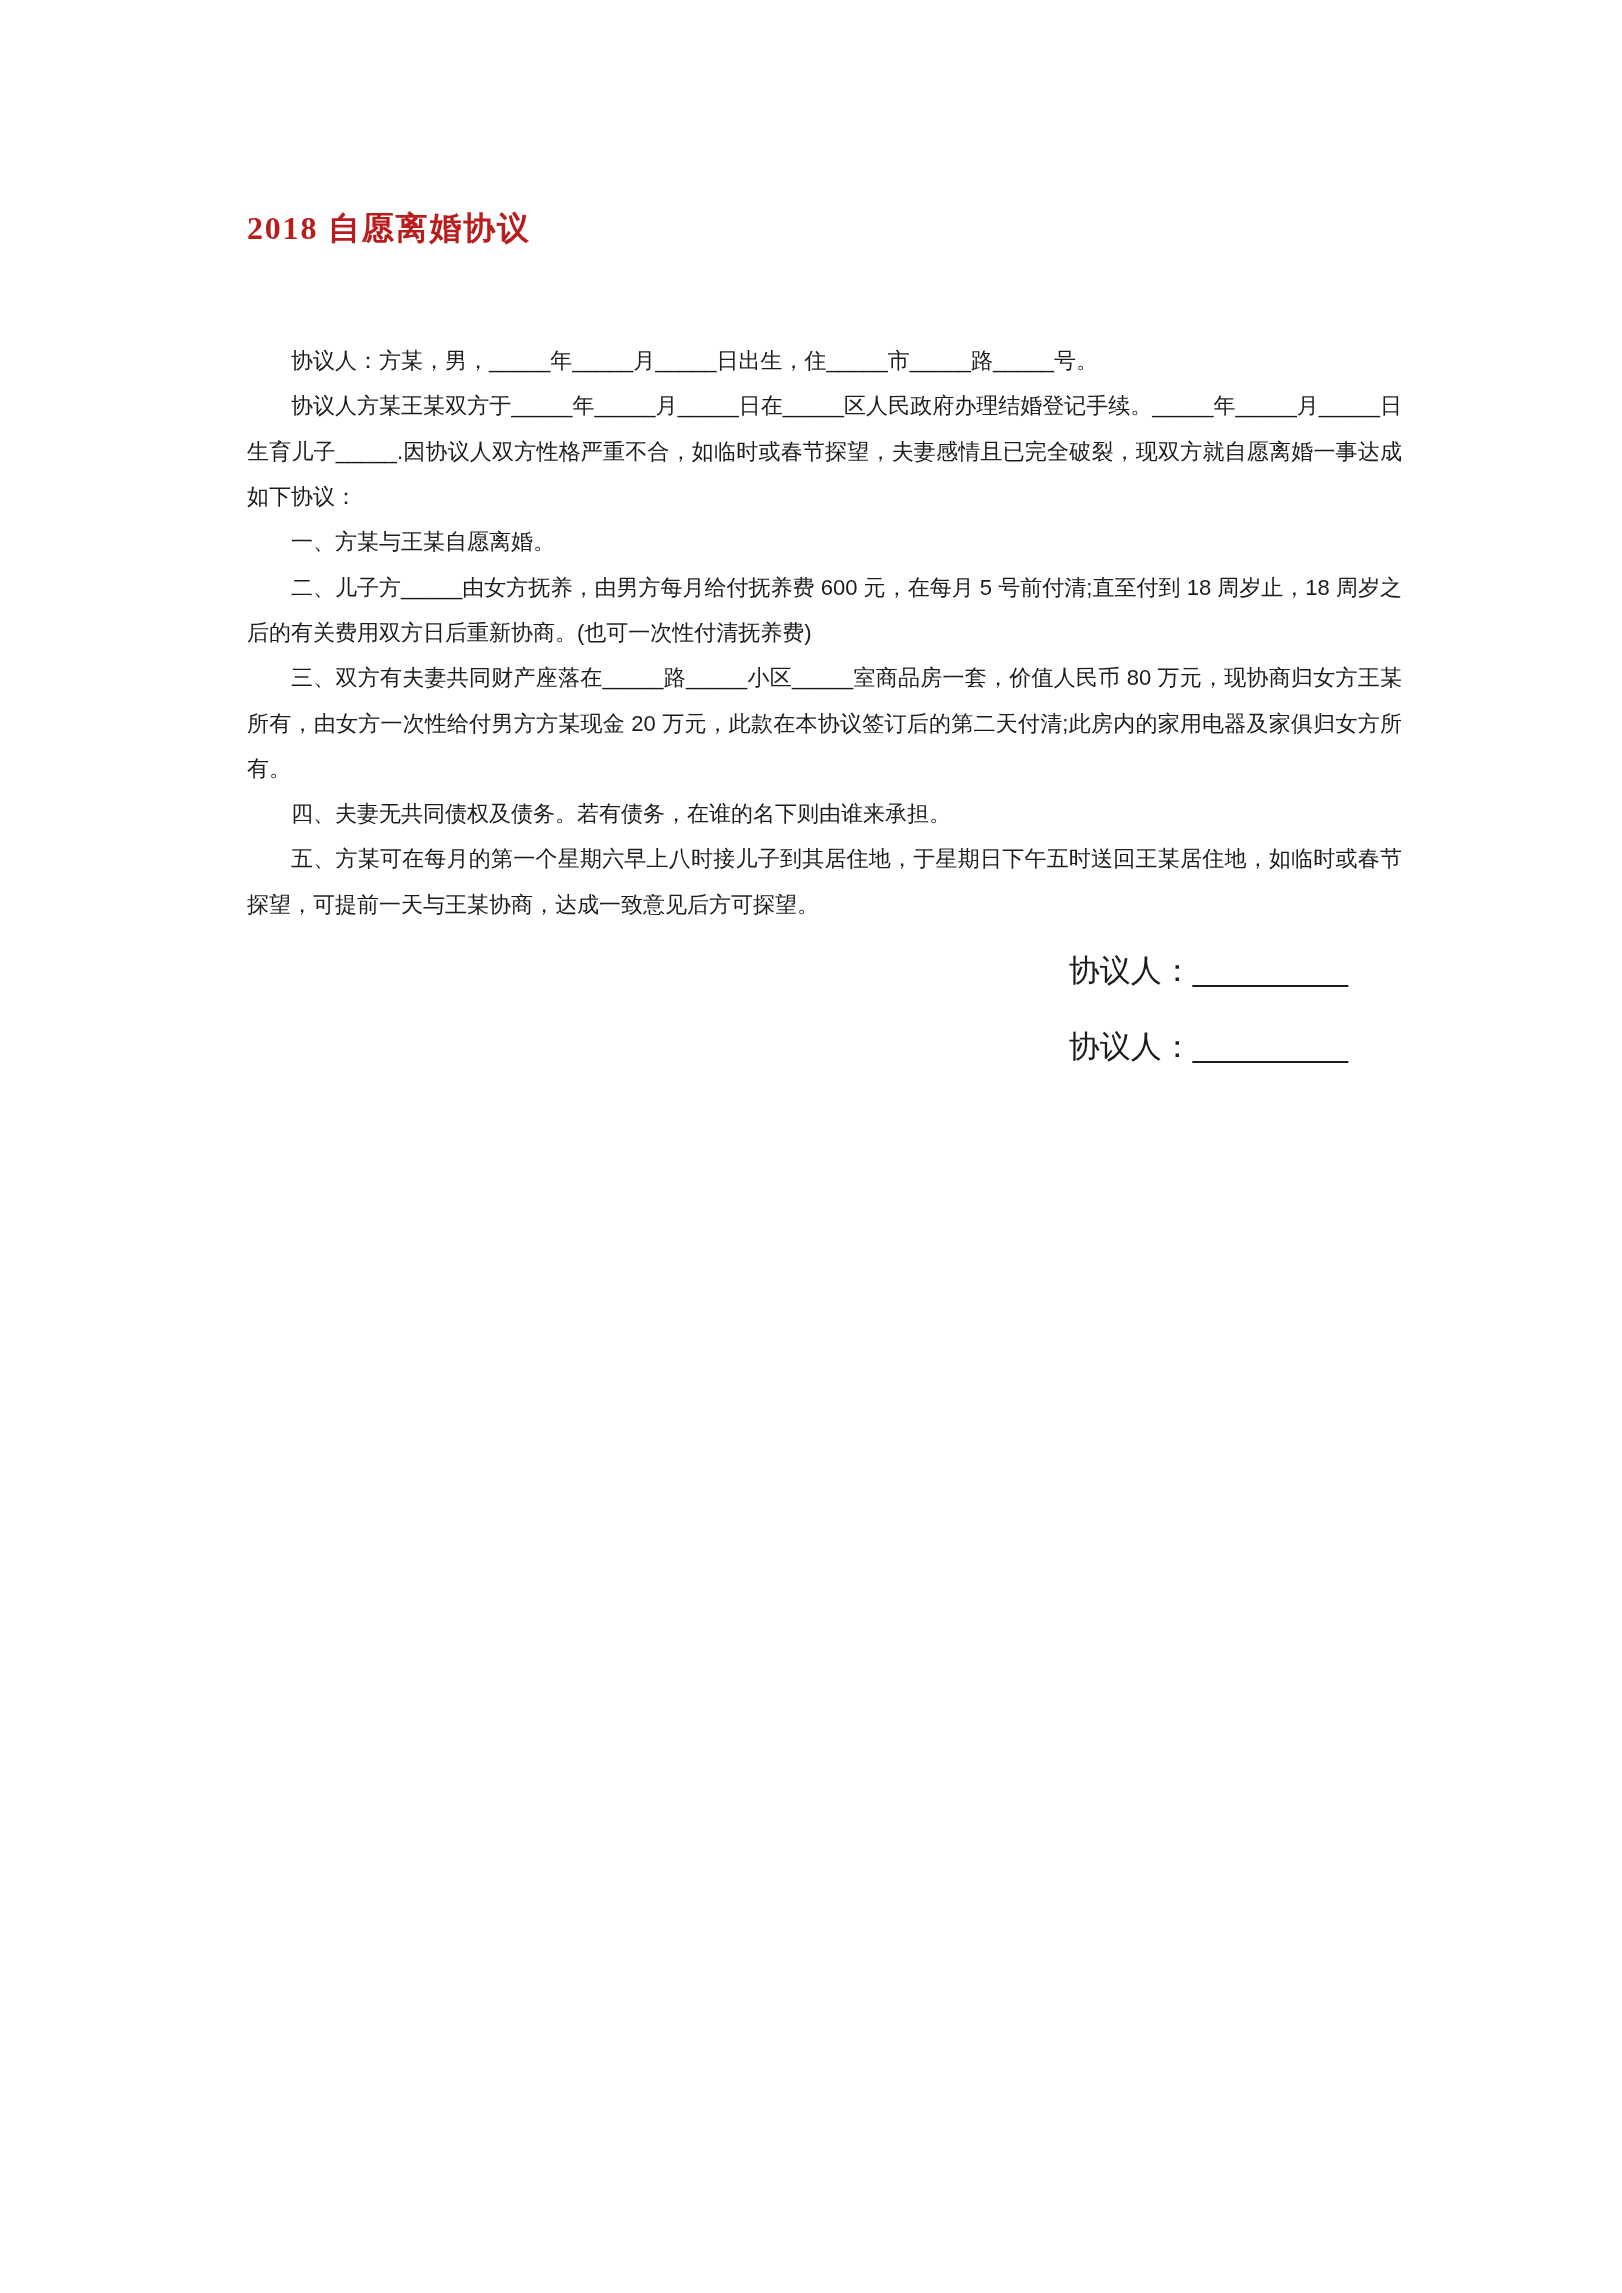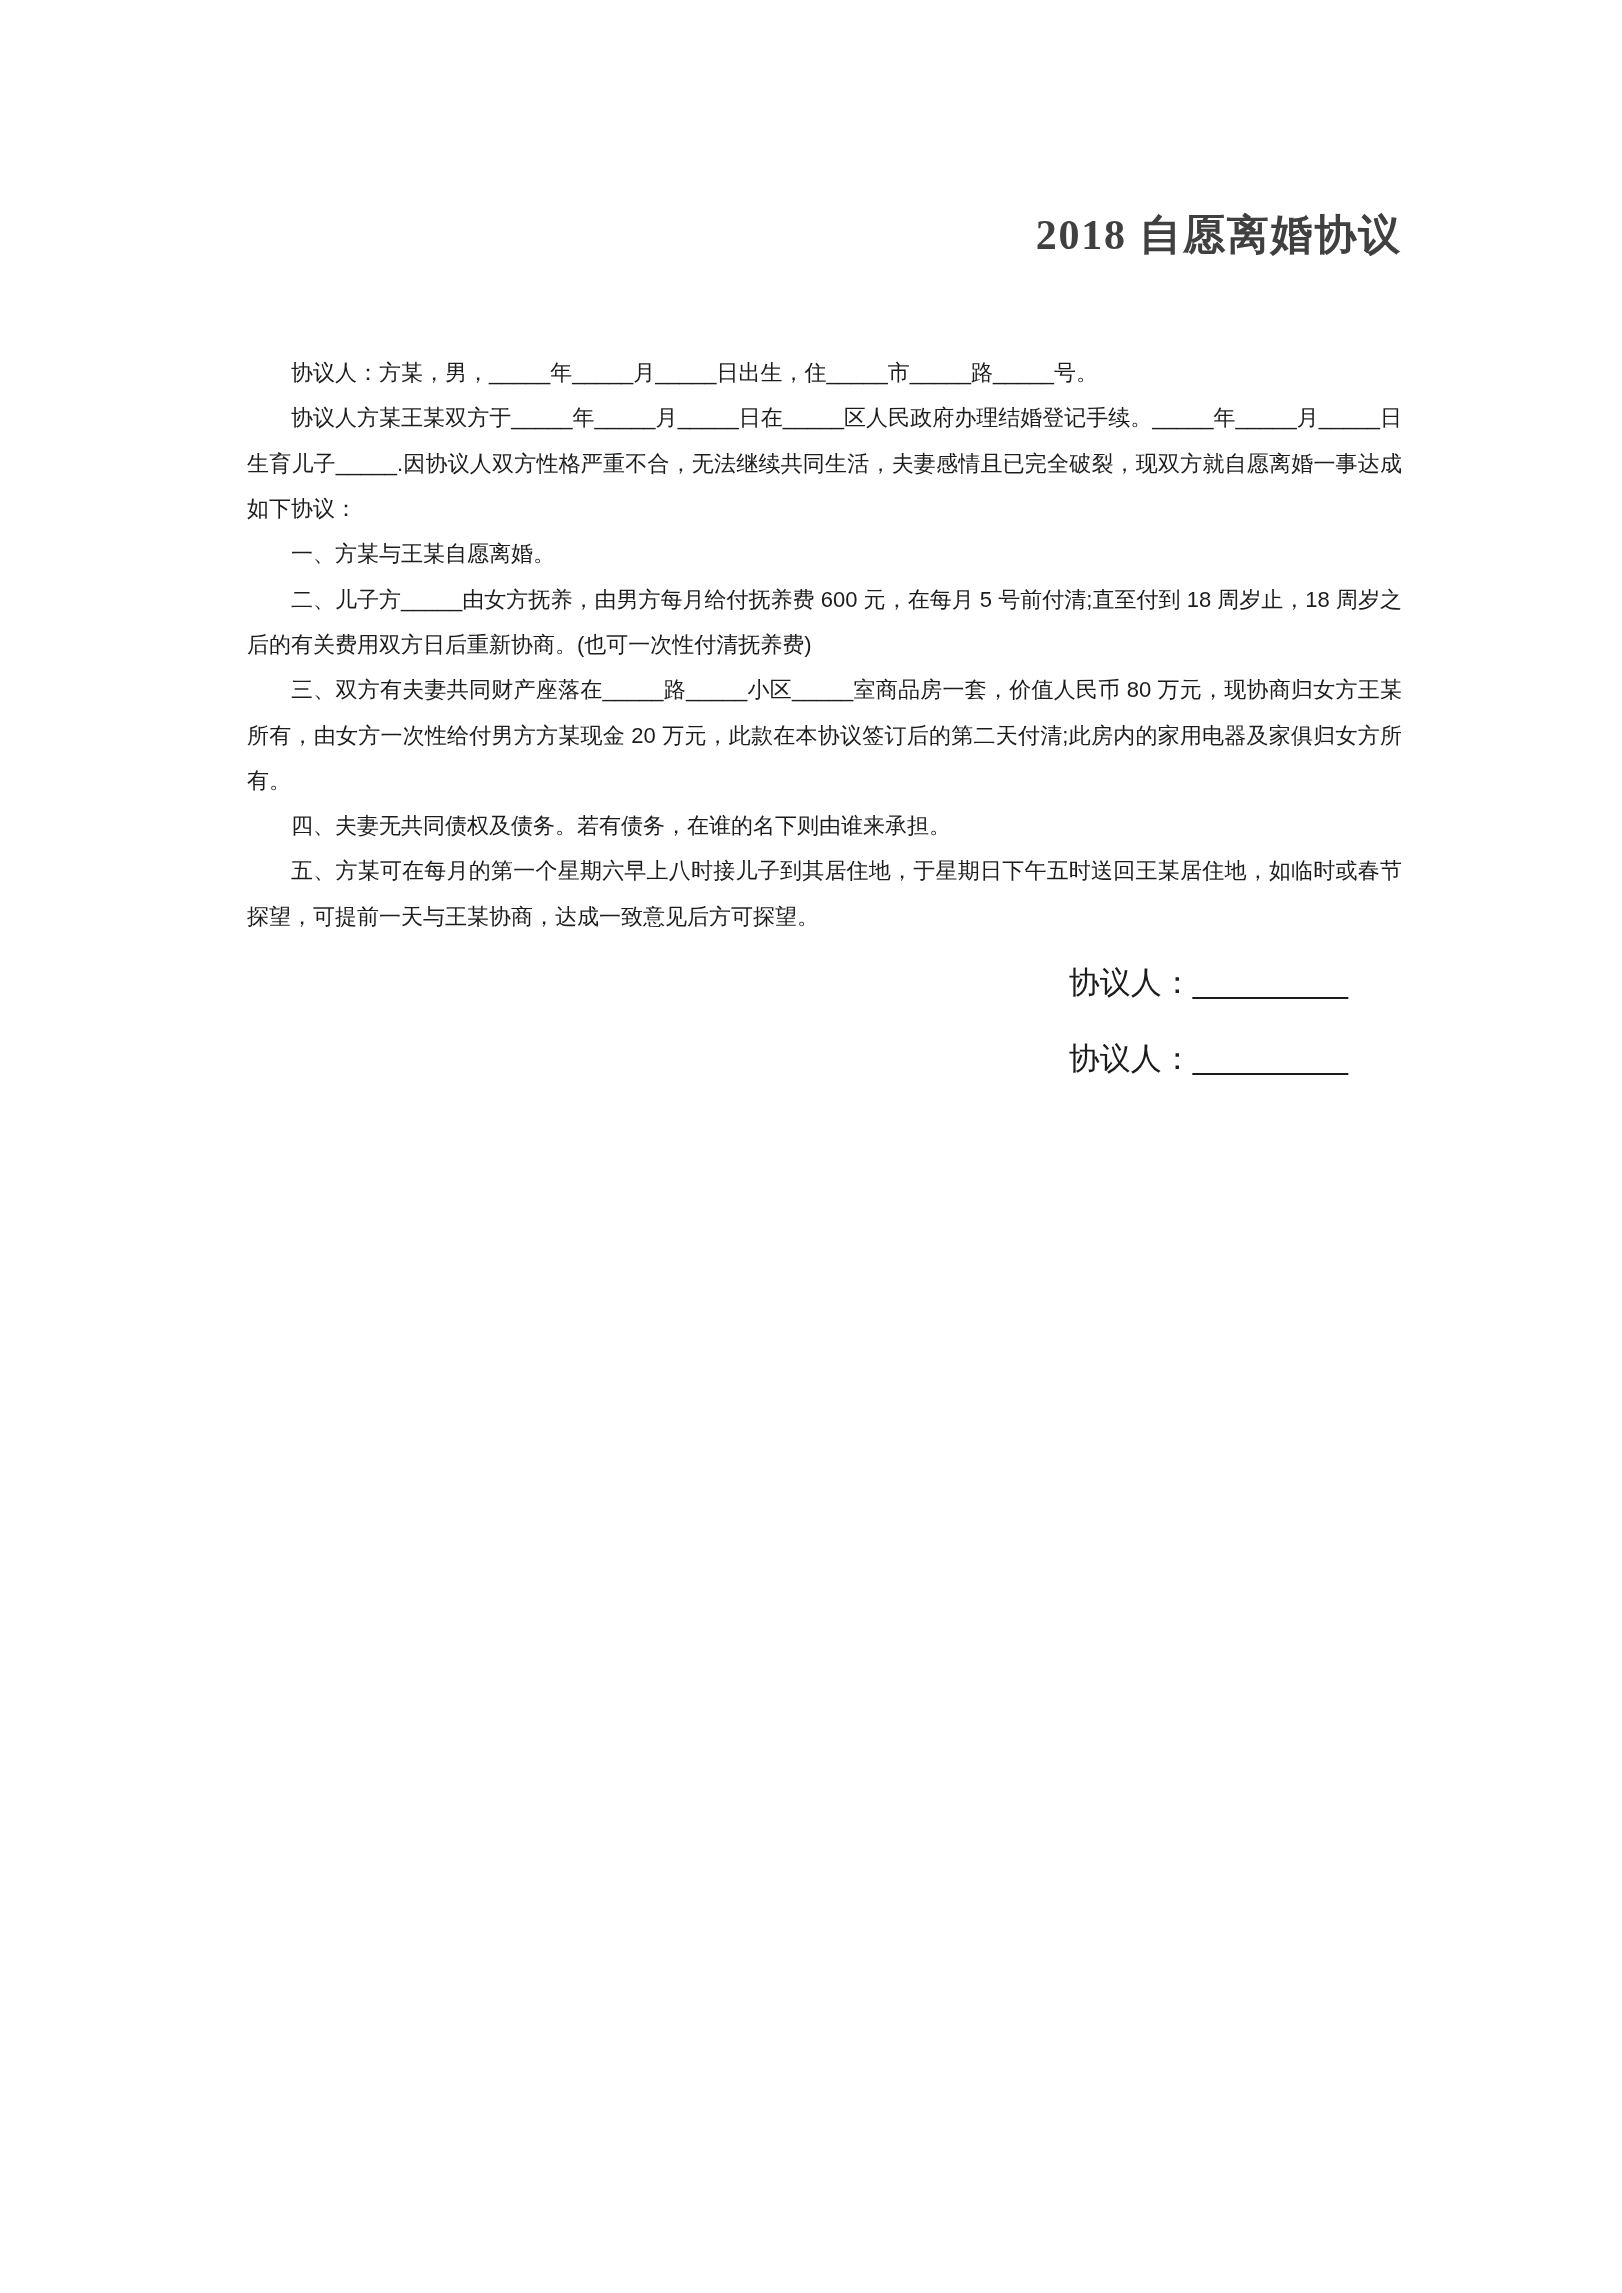--- a/index.html
+++ b/index.html
@@ -22,13 +22,13 @@
     padding: 207px 221px 0 247px;
   }
   .doc-title {
-    text-align: right;
+    text-align: left;
     font-weight: bold;
-    font-size: 42px;
+    font-size: 32px;
     font-family: "Liberation Serif", serif;
     letter-spacing: 1.8px;
     margin: 0 0 87px 0;
-    color: #404040;
+    color: #b91c1c;
   }
   .para {
     font-size: 22px;

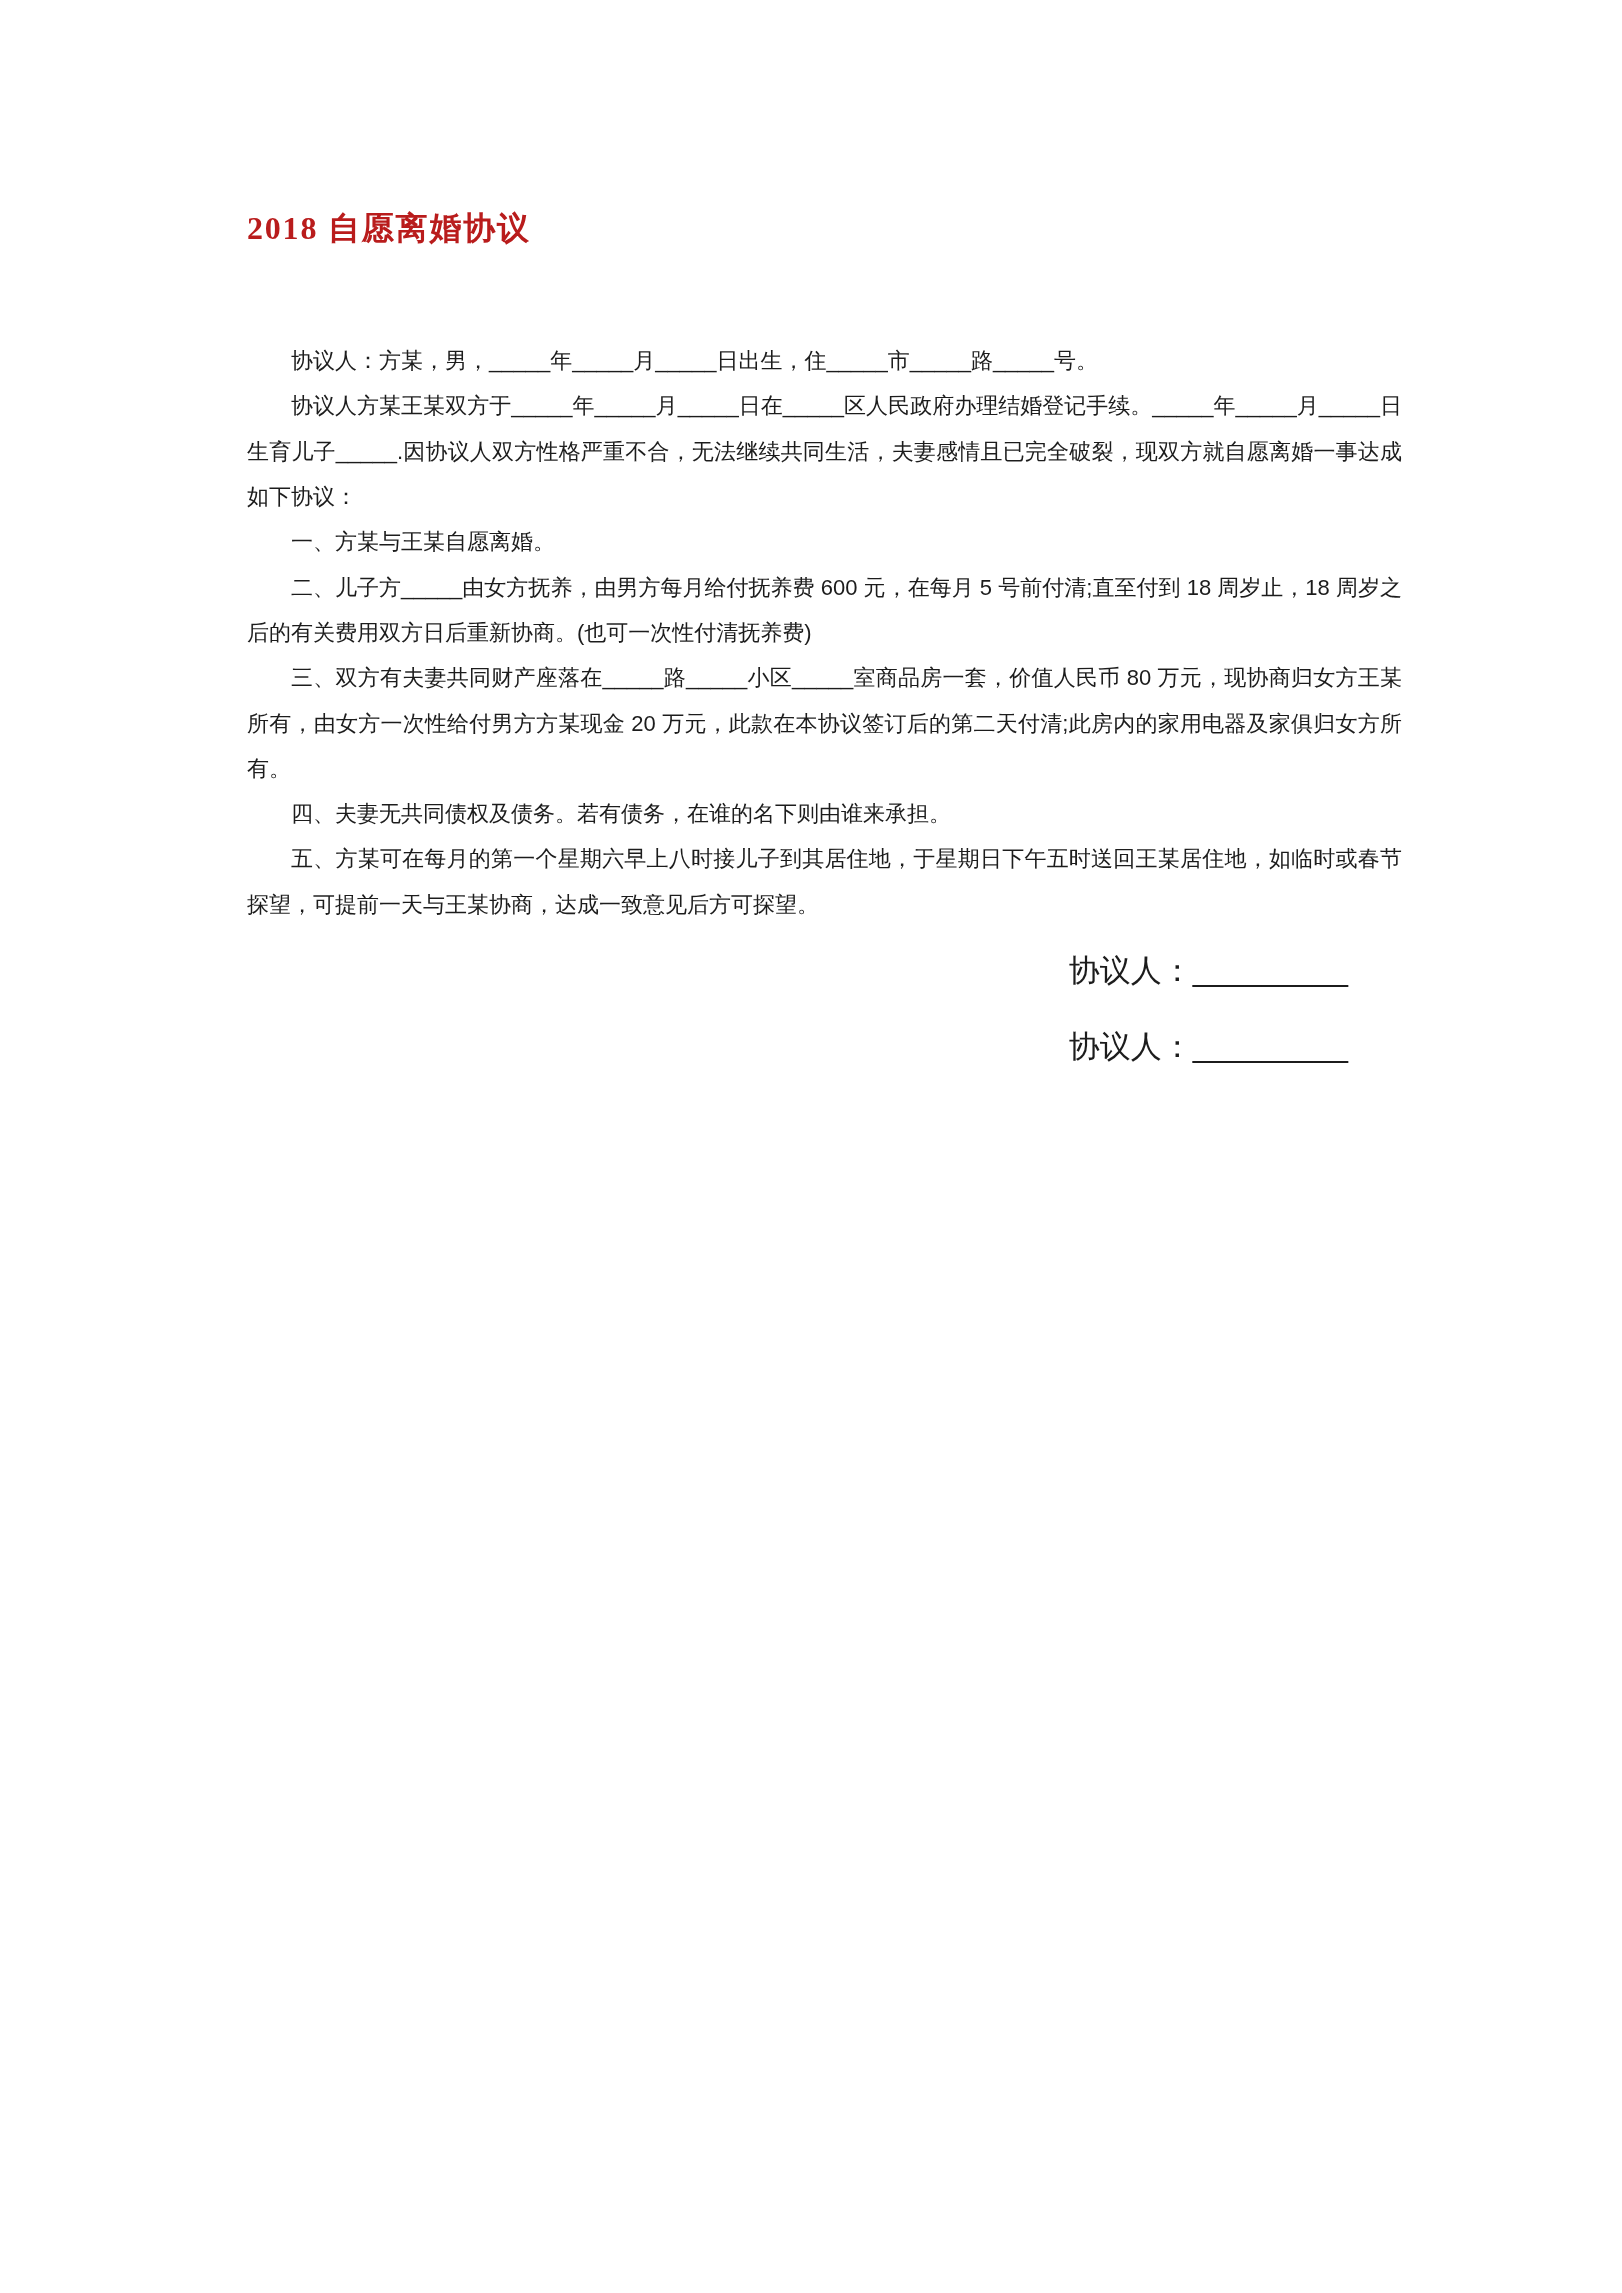--- a/index.html
+++ b/index.html
@@ -59,7 +59,7 @@
   <p class="para">协议人：方某，男，_____年_____月_____日出生，住_____市_____路_____号。</p>
 
 
-  <p class="para">协议人方某王某双方于_____年_____月_____日在_____区人民政府办理结婚登记手续。_____年_____月_____日生育儿子_____.因协议人双方性格严重不合，无法继续共同生活，夫妻感情且已完全破裂，现双方就自愿离婚一事达成如下协议：</p>
+  <p class="para">协议人方某王某双方于_____年_____月_____日在_____区人民政府办理结婚登记手续。_____年_____月_____日生育儿子_____.因协议人双方性格严重不合，如临时或春节探望，夫妻感情且已完全破裂，现双方就自愿离婚一事达成如下协议：</p>
 
   <p class="para">一、方某与王某自愿离婚。</p>
 

